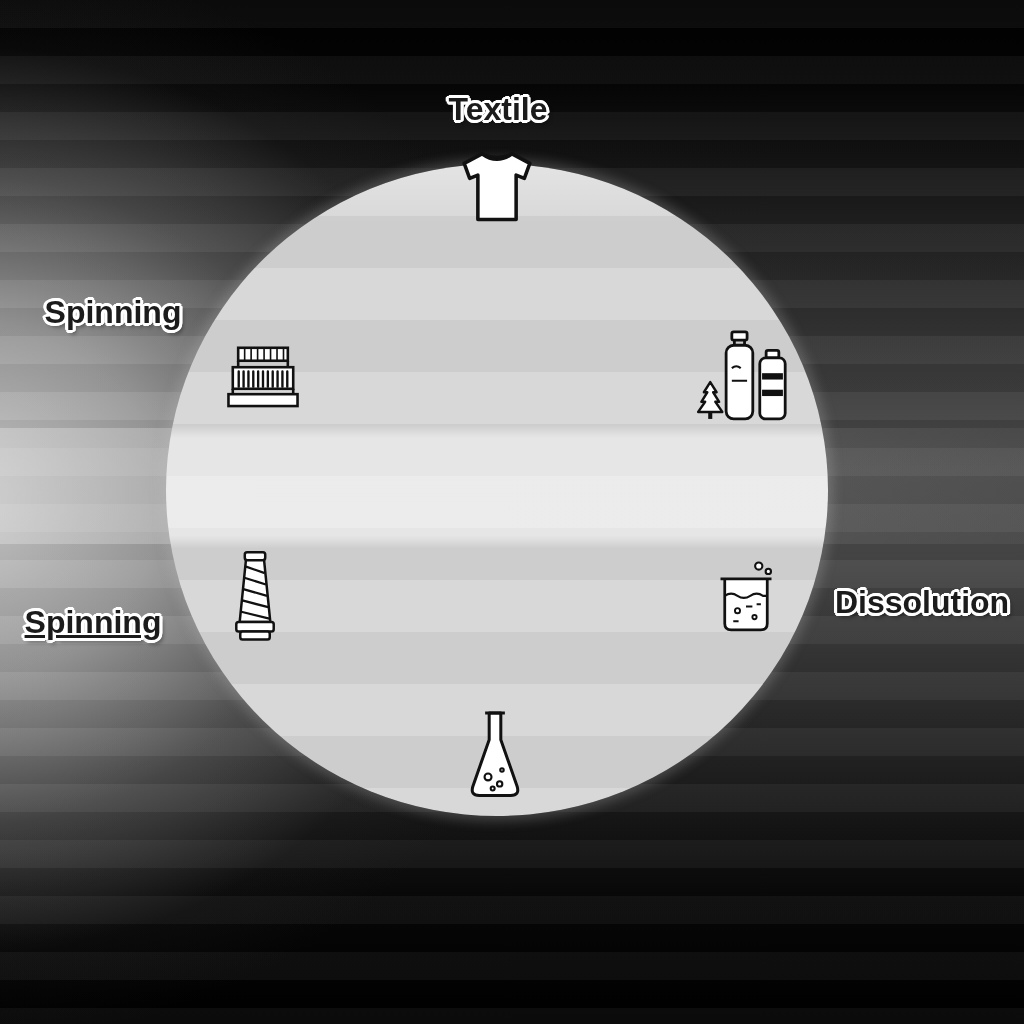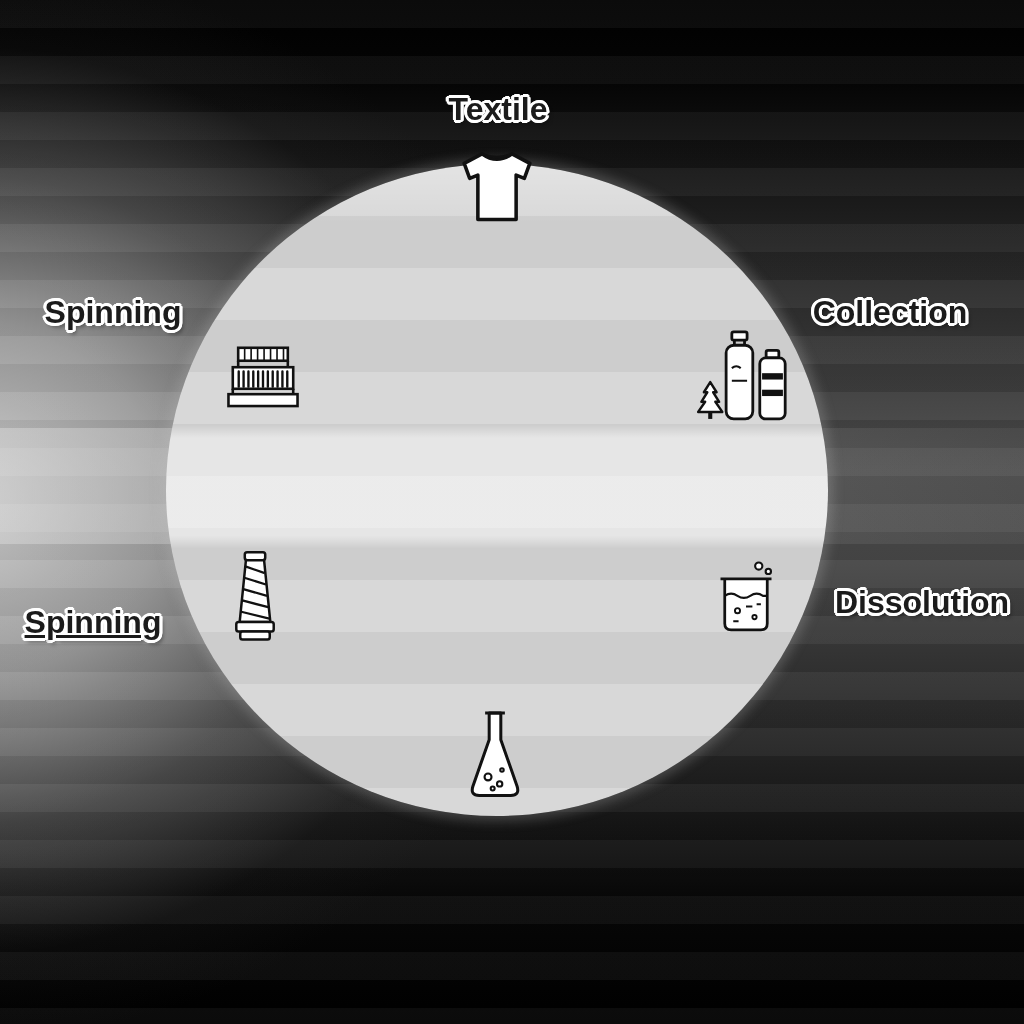--- a/index.html
+++ b/index.html
@@ -101,7 +101,6 @@
       <rect x="10.4" y="64.5" width="3.2" height="5.5" fill="#111"></rect>
     </svg>
   </span>
-  <div class="stage-label label-collection">Collection</div>
 
   <span class="icon icon-cone">
     <svg width="50" height="93" viewBox="0 0 44 82">

